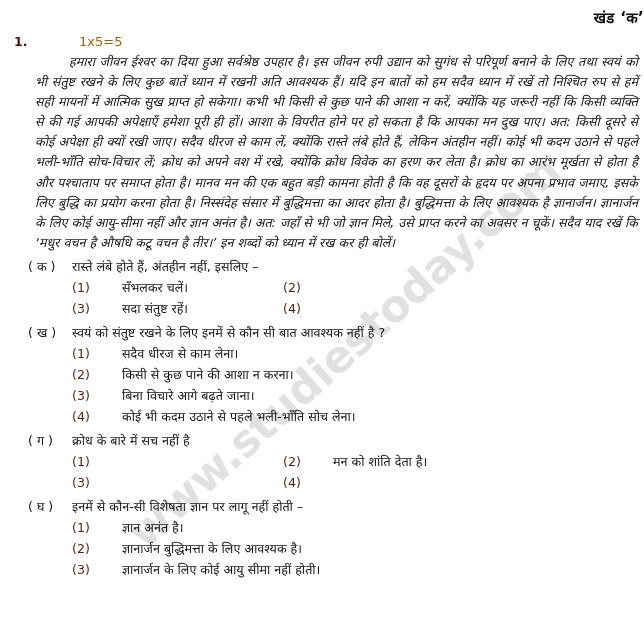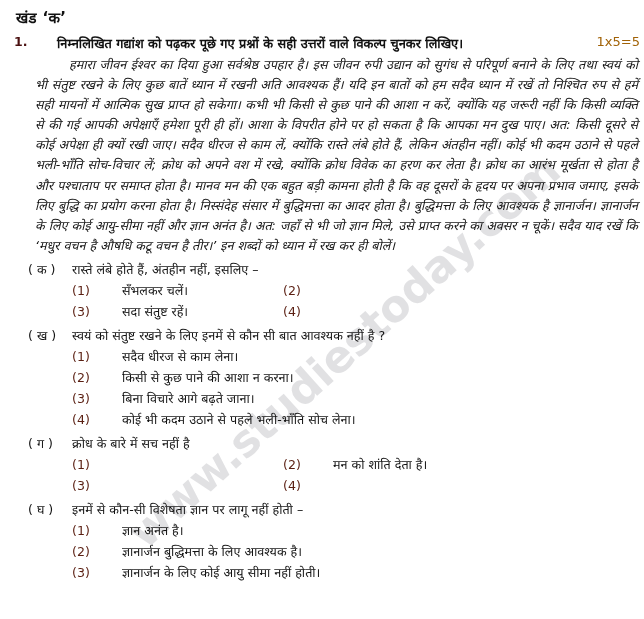--- a/index.html
+++ b/index.html
@@ -50,7 +50,7 @@
   }
 
   .section-heading {
-    text-align: left;
+    text-align: right;
     font-size: 15px;
     font-weight: 700;
     color: #111111;

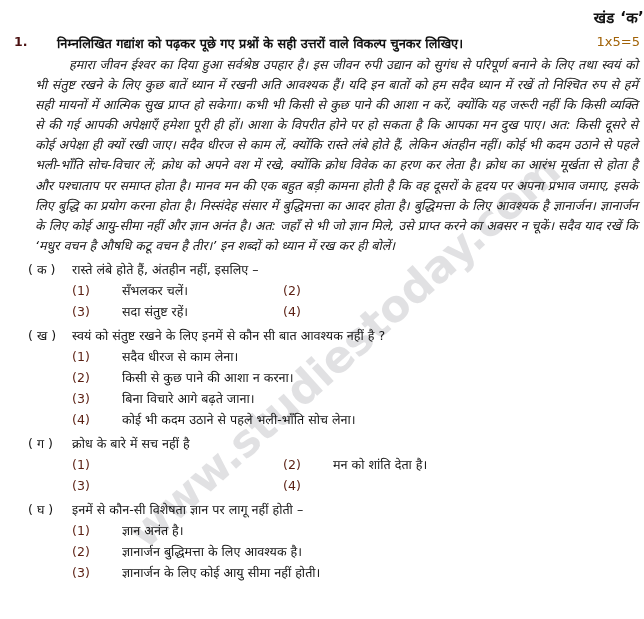--- a/index.html
+++ b/index.html
@@ -157,7 +157,6 @@
 
   <div class="q-header">
     <span class="q-number">1.</span>
-    <span class="q-instruction">निम्नलिखित गद्यांश को पढ़कर पूछे गए प्रश्नों के सही उत्तरों वाले विकल्प चुनकर लिखिए।</span>
     <span class="q-marks">1x5=5</span>
   </div>
 

